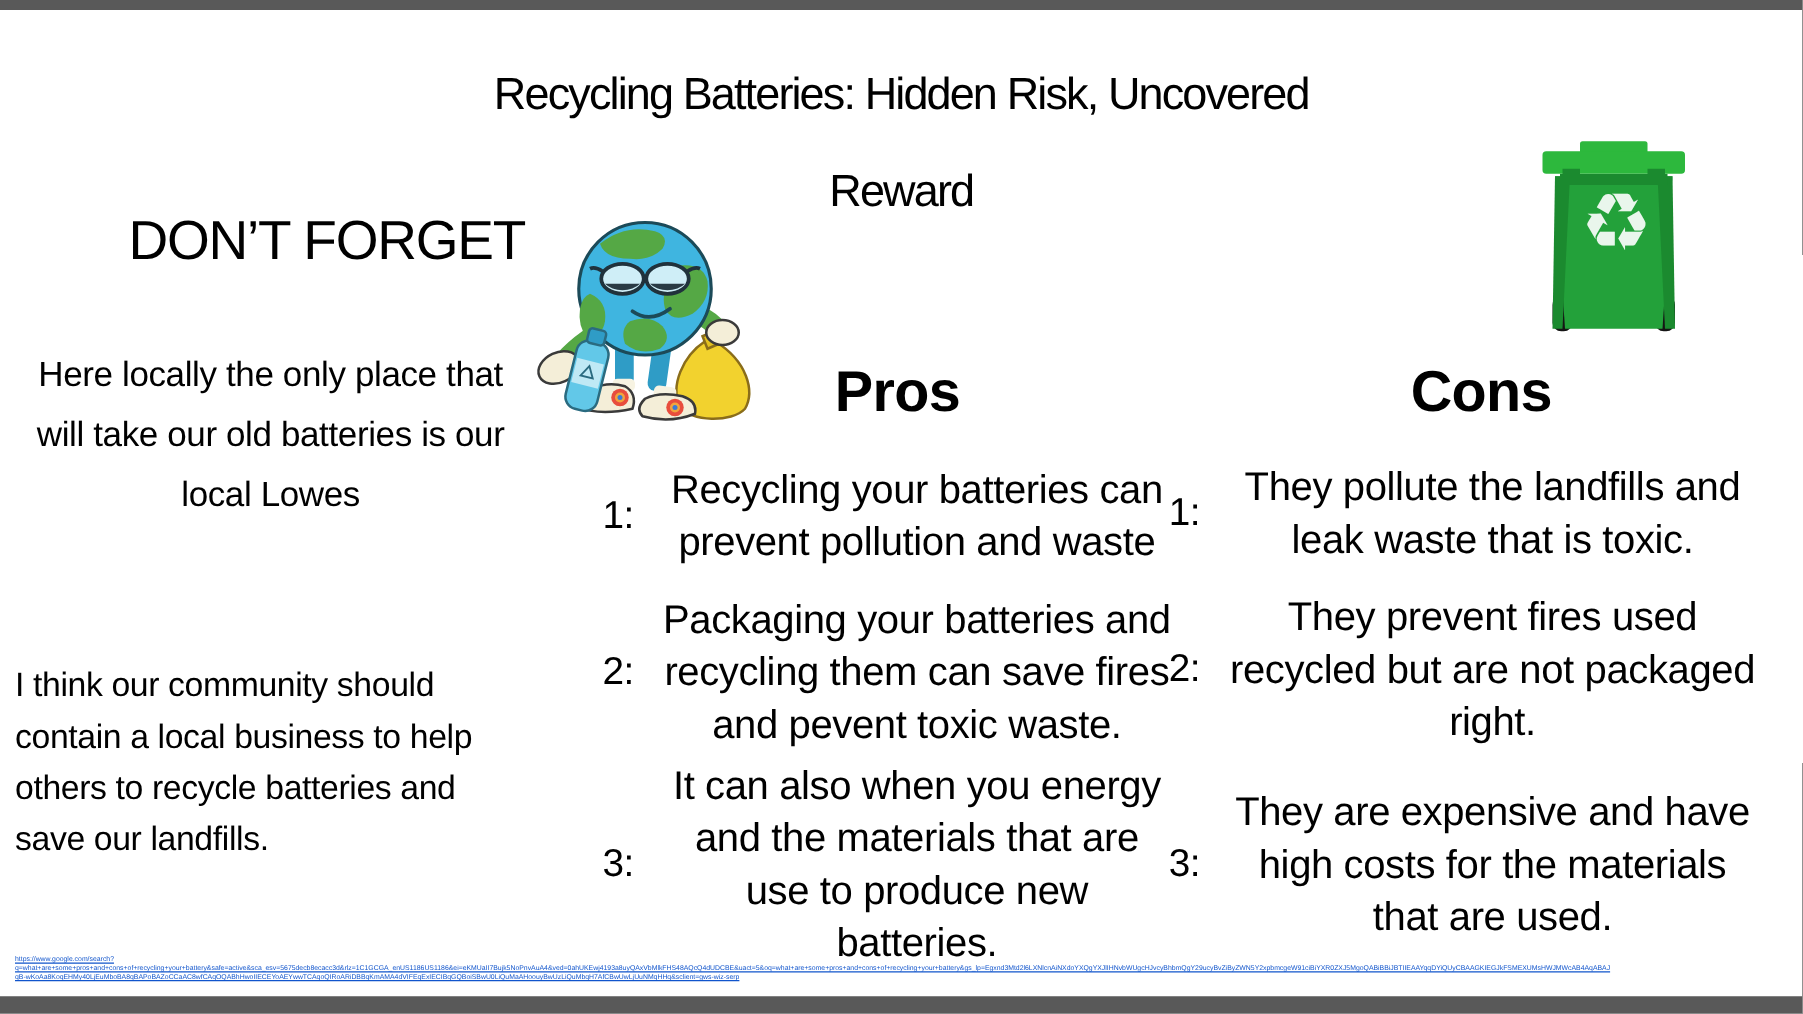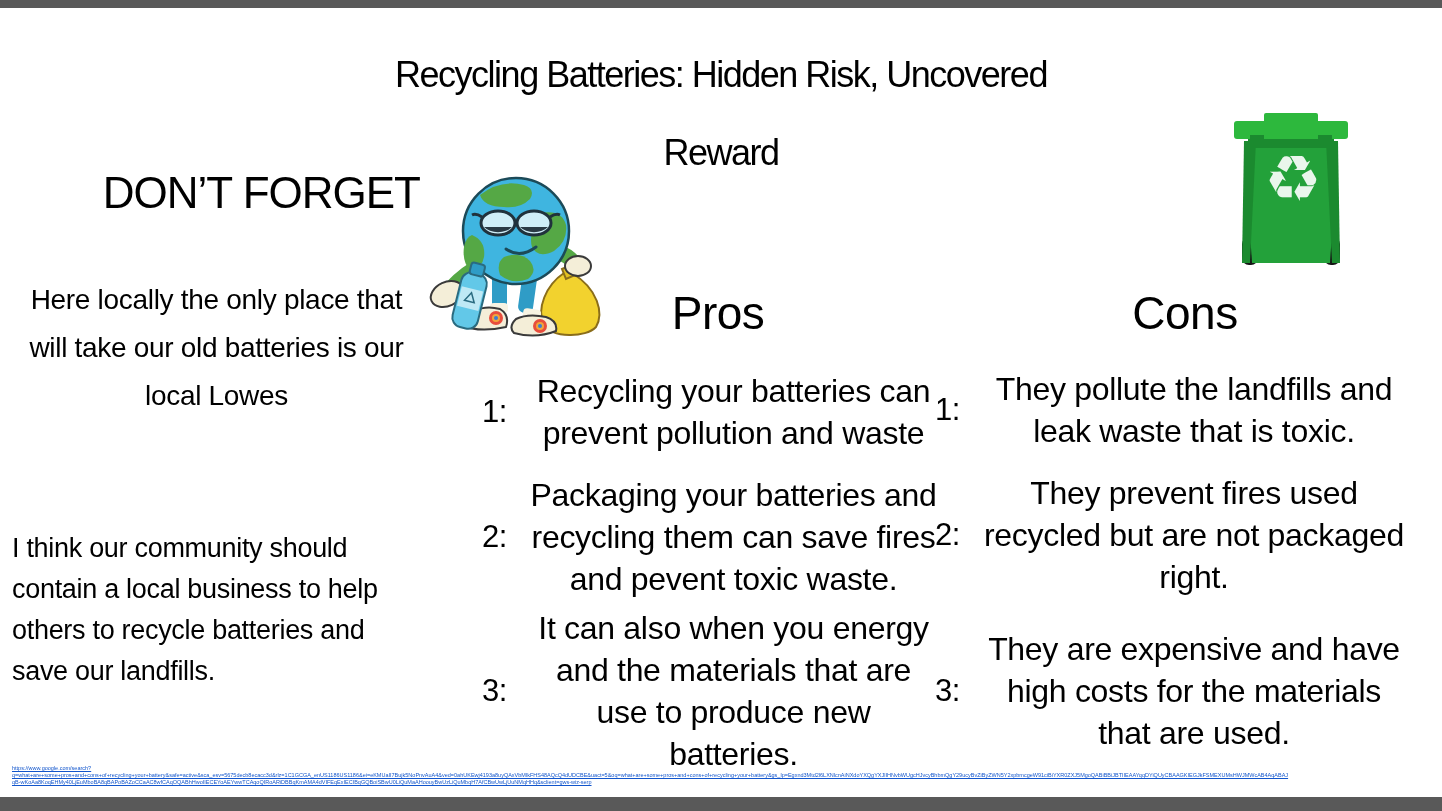--- a/index.html
+++ b/index.html
@@ -31,7 +31,7 @@
     text-align:left;font-size:27px;line-height:41px;letter-spacing:-0.3px;
   }
 
-  .col-header{position:absolute;text-align:center;font-size:46px;font-weight:400;letter-spacing:-0.5px;}
+  .col-header{position:absolute;text-align:center;font-size:46px;font-weight:700;letter-spacing:-0.5px;}
   .pros-header{left:518px;top:286px;width:400px;}
   .cons-header{left:985px;top:286px;width:400px;}
 

